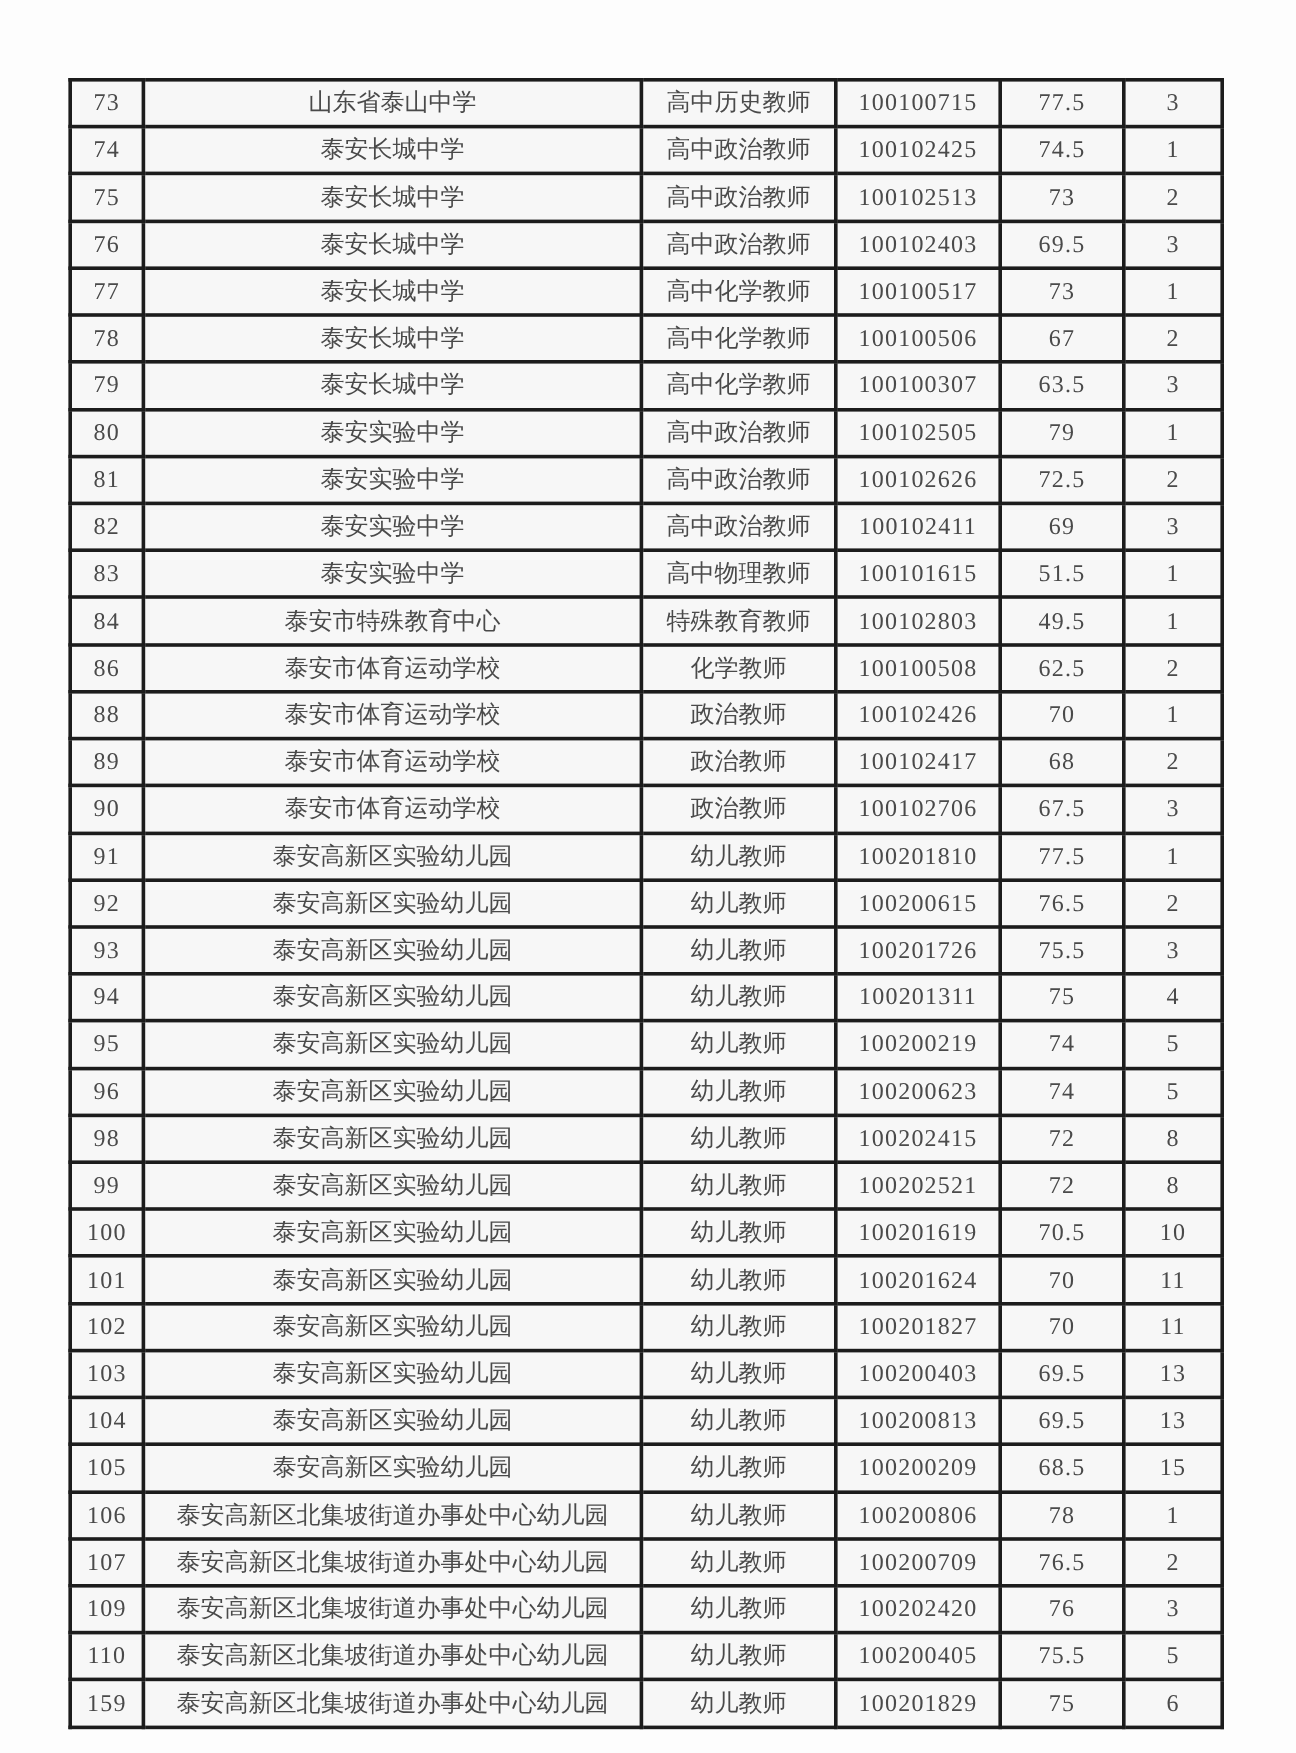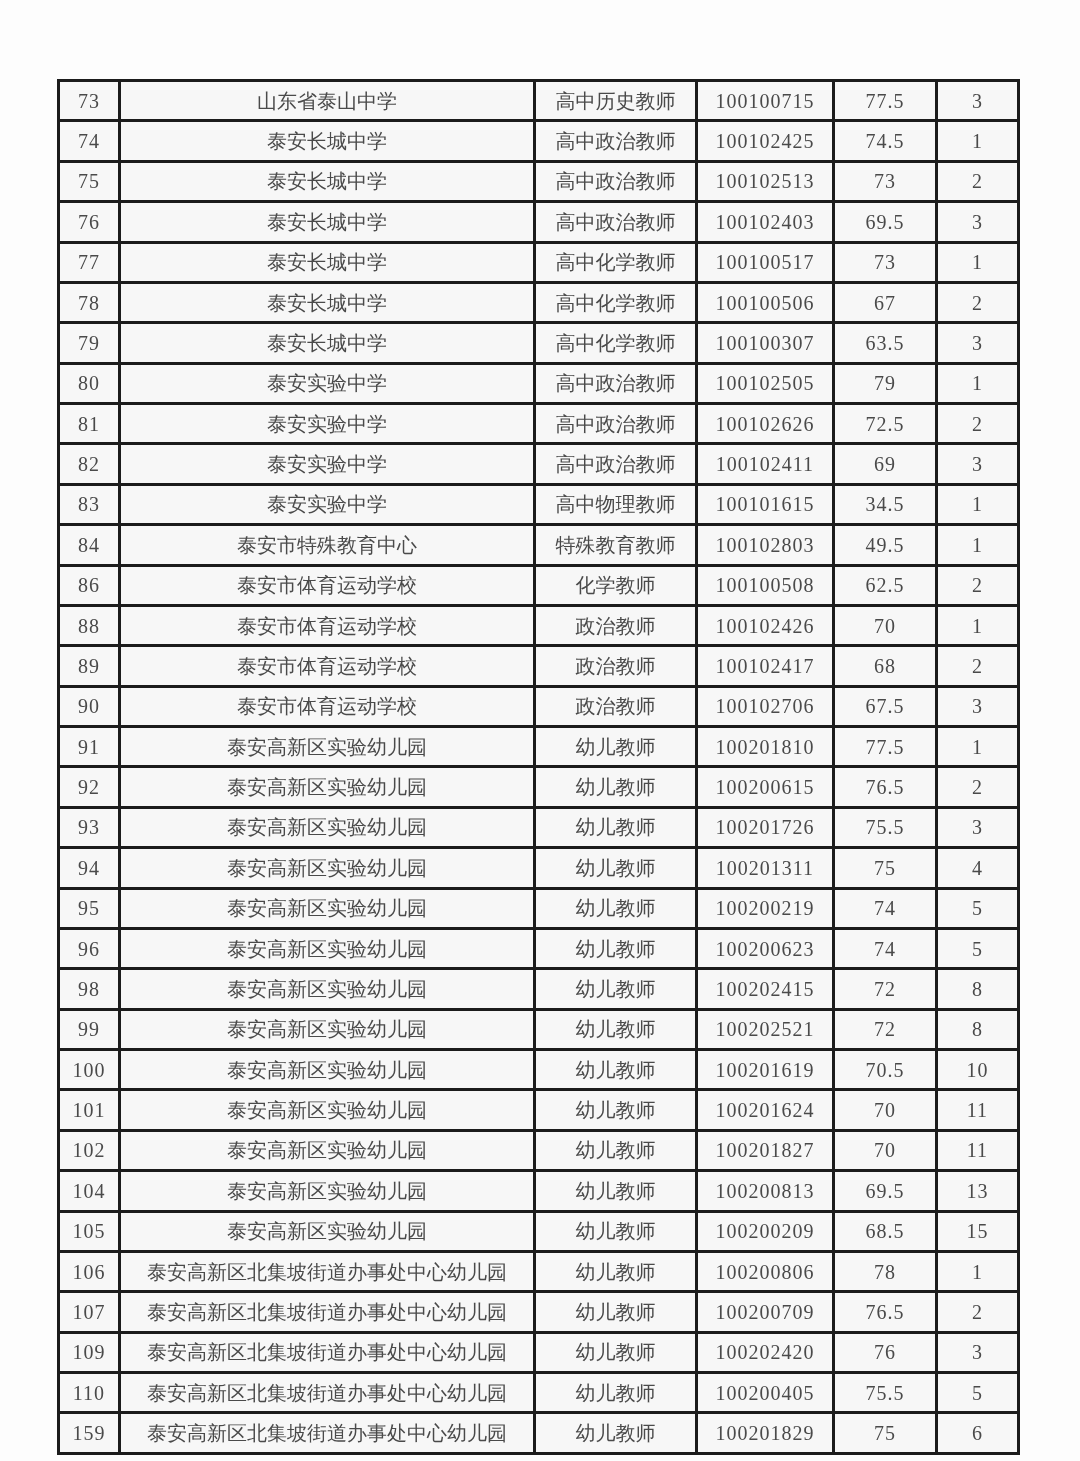--- a/index.html
+++ b/index.html
@@ -23,7 +23,7 @@
   }
   table.rank-table {
     position: absolute;
-    left: 57px; top: 79px;
+    left: 57px; top: 65px;
     width: 960px; height: 1376px;
     border-collapse: collapse;
     table-layout: fixed;

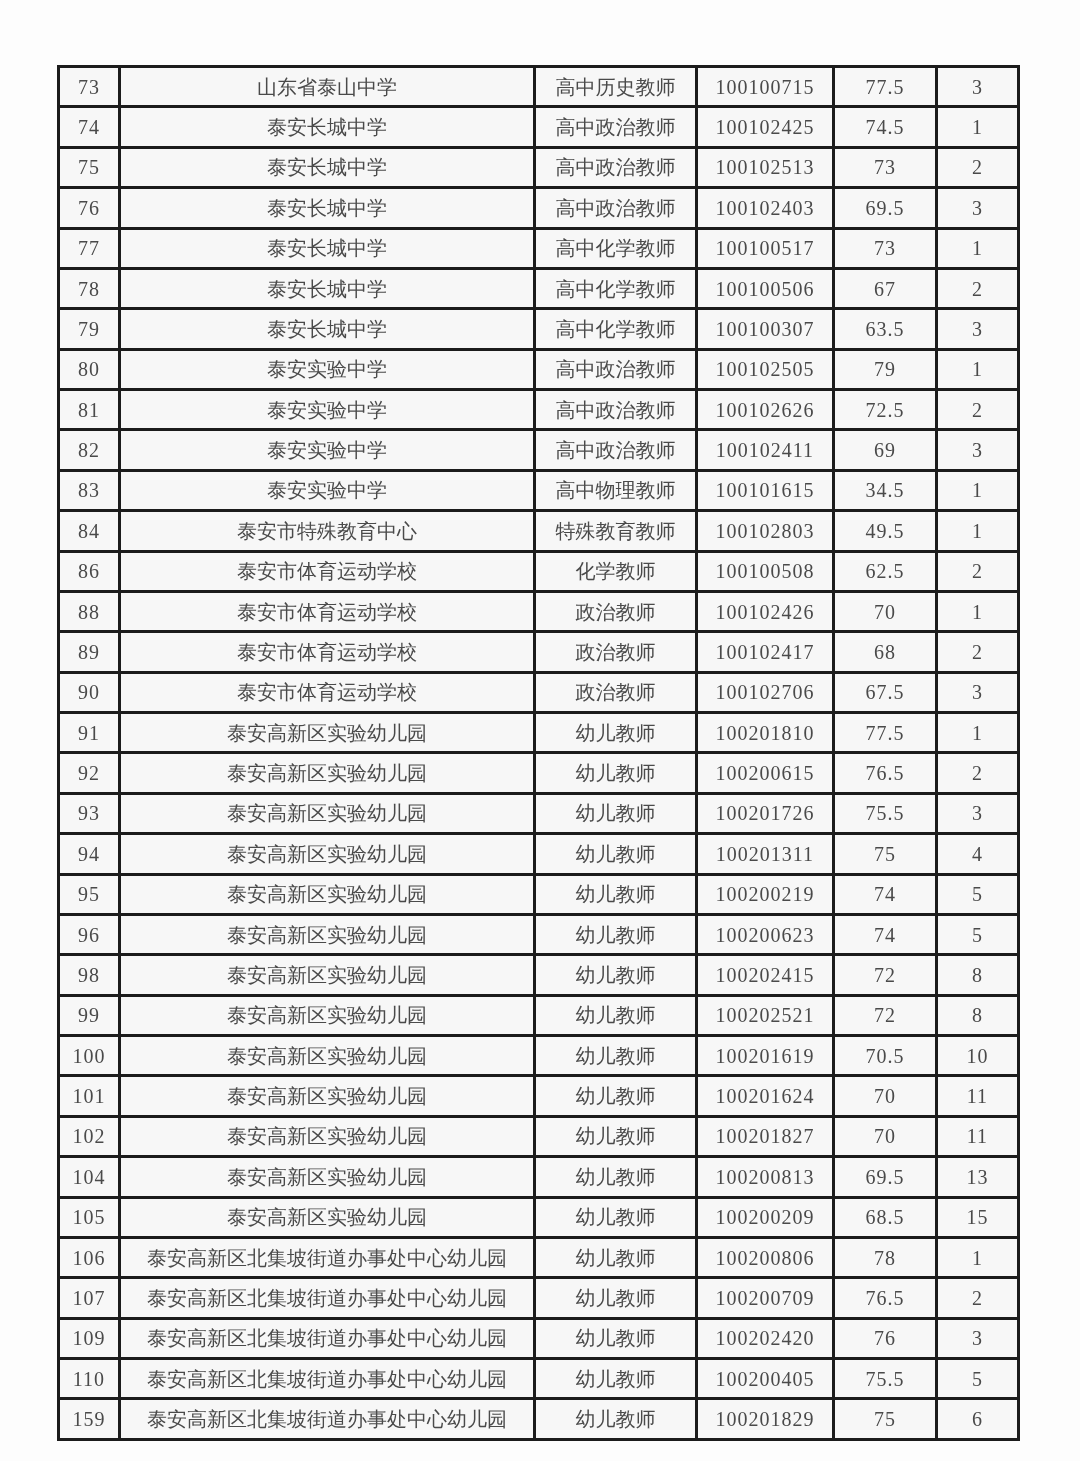--- a/index.html
+++ b/index.html
@@ -145,7 +145,7 @@
     <td class="c-school">泰安实验中学</td>
     <td class="c-position">高中物理教师</td>
     <td class="c-id">100101615</td>
-    <td class="c-score">34.5</td>
+    <td class="c-score">51.5</td>
     <td class="c-rank">1</td>
   </tr>
         <tr>

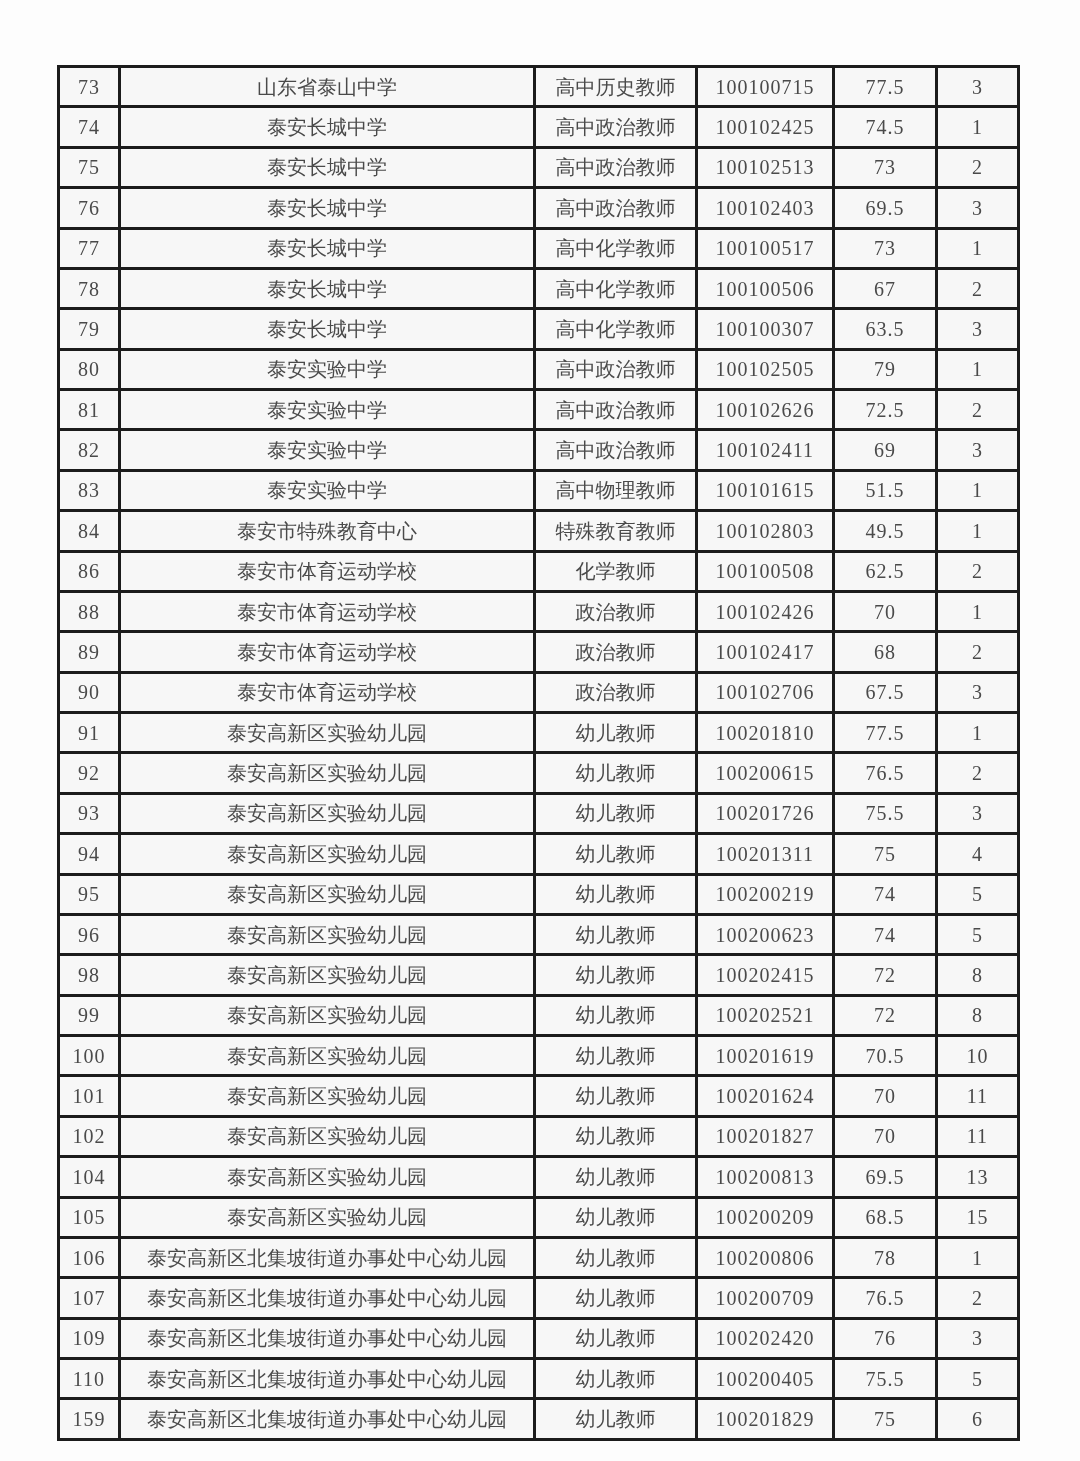--- a/index.html
+++ b/index.html
@@ -277,6 +277,14 @@
     <td class="c-rank">11</td>
   </tr>
         <tr>
+    <td class="c-seq">103</td>
+    <td class="c-school">泰安高新区实验幼儿园</td>
+    <td class="c-position">幼儿教师</td>
+    <td class="c-id">100200403</td>
+    <td class="c-score">69.5</td>
+    <td class="c-rank">13</td>
+  </tr>
+        <tr>
     <td class="c-seq">104</td>
     <td class="c-school">泰安高新区实验幼儿园</td>
     <td class="c-position">幼儿教师</td>

